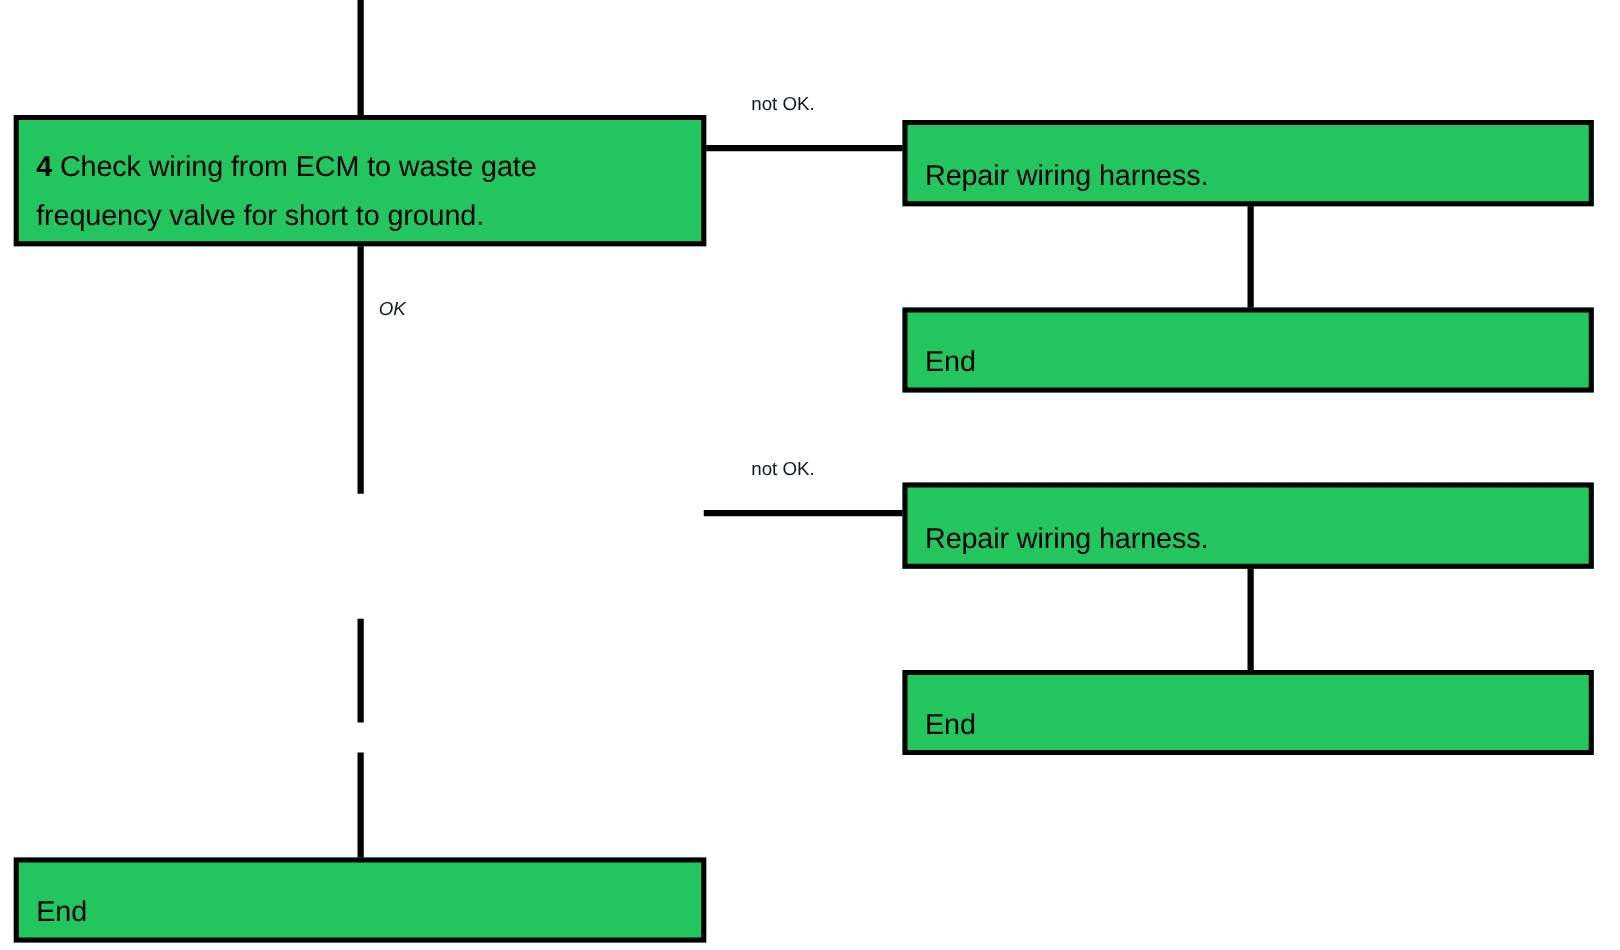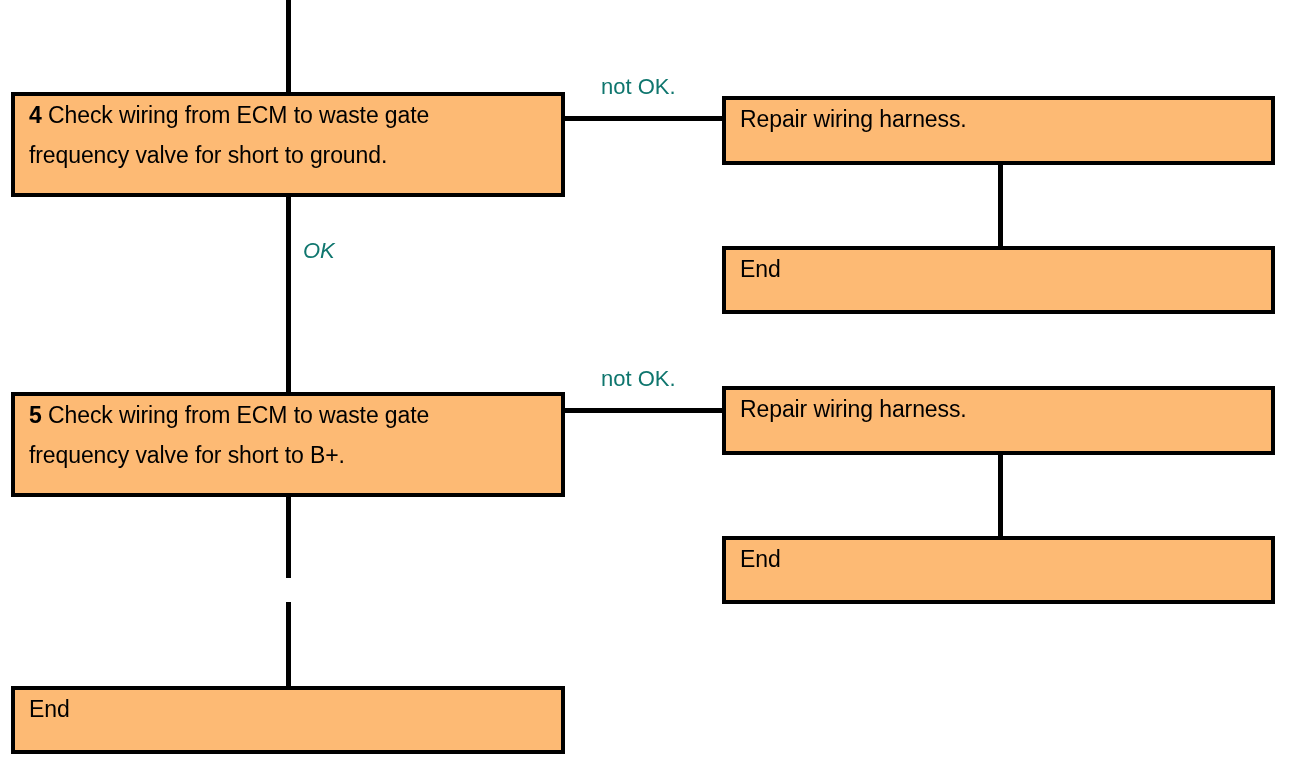--- a/index.html
+++ b/index.html
@@ -52,9 +52,9 @@
   .hline { height: 5px; }
   .edge-label {
     position: absolute;
-    font-size: 22px;
+    font-size: 15px;
     line-height: 1;
-    color: #0f766e;
+    color: #0f172a;
     white-space: nowrap;
     z-index: 4;
   }

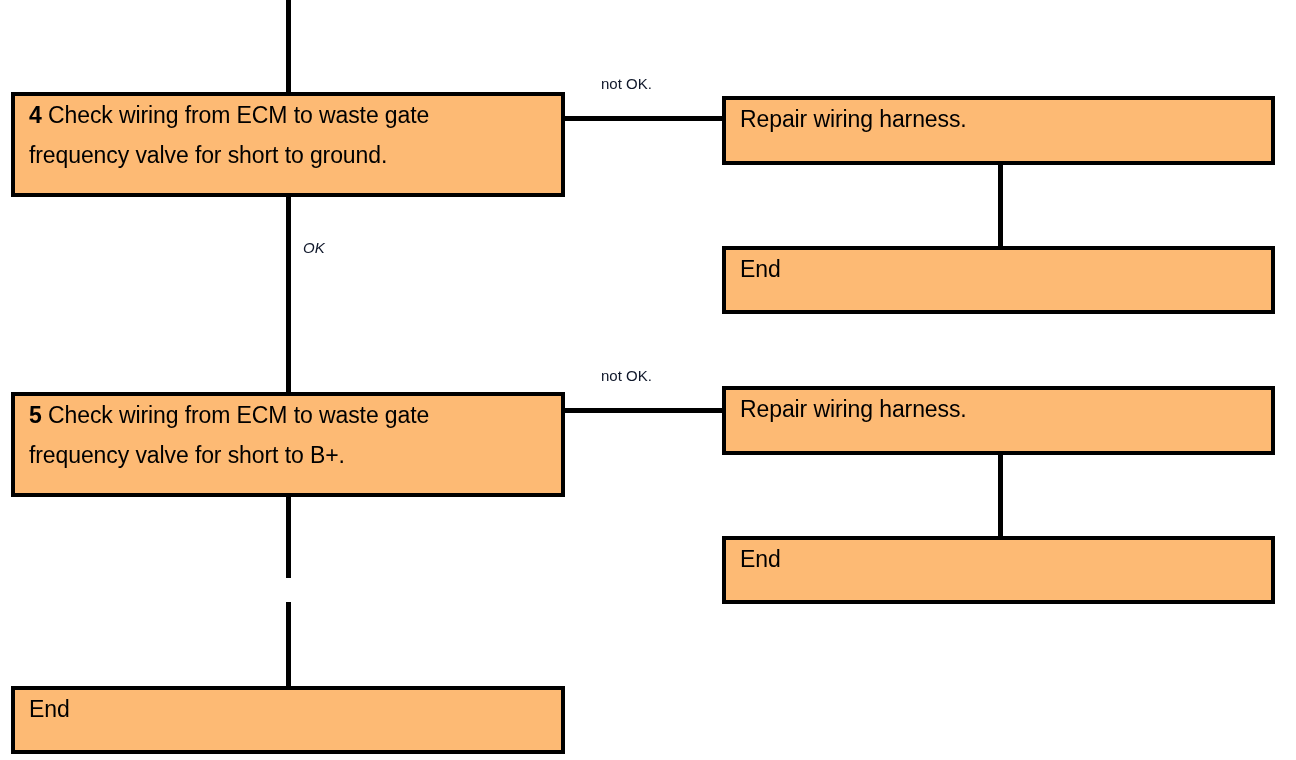--- a/index.html
+++ b/index.html
@@ -23,9 +23,9 @@
     position: absolute;
     box-sizing: border-box;
     border: 4px solid #000000;
-    background: #fdba74;
+    background: #22c55e;
     display: flex;
-    align-items: flex-start;
+    align-items: flex-end;
     z-index: 3;
   }
   .box .box-text {

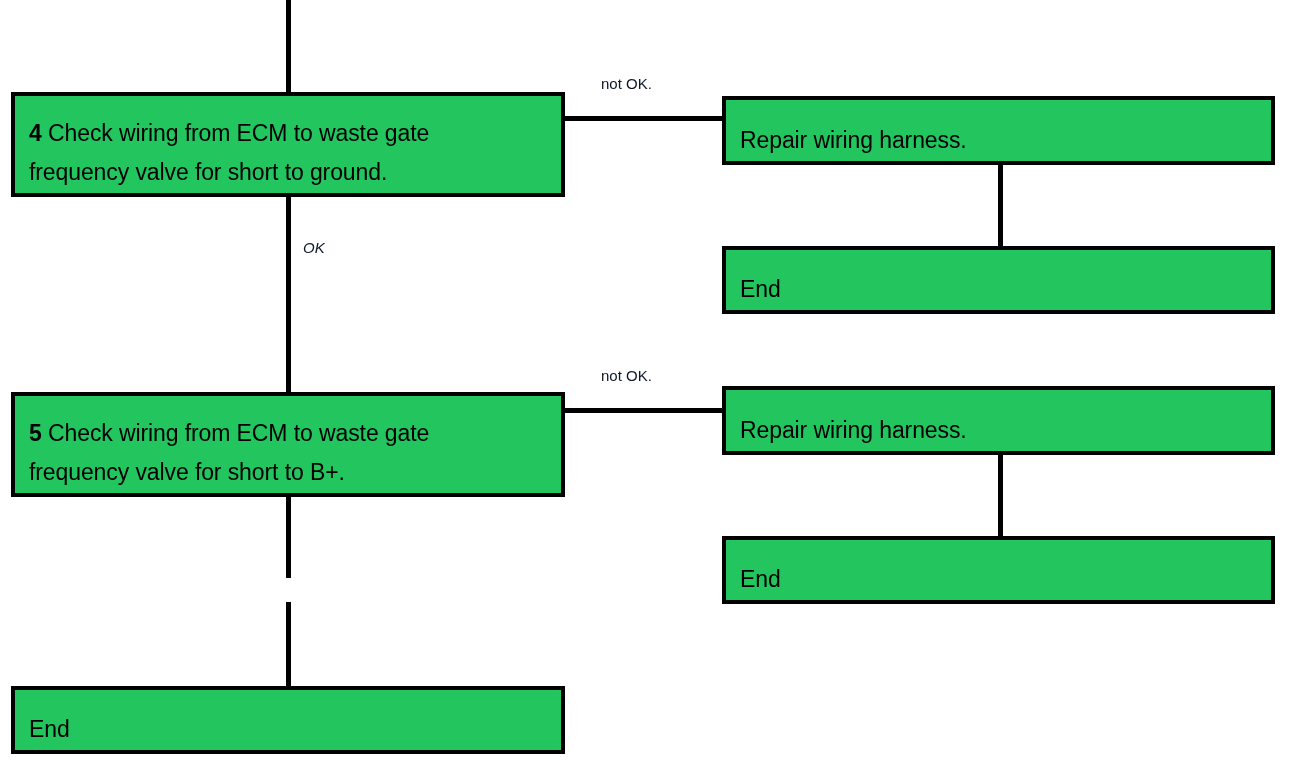--- a/index.html
+++ b/index.html
@@ -87,10 +87,6 @@
   <div class="line vline" style="left:286px; top:195px; height:200px;"></div>
   <div class="edge-label" style="left:303px; top:240px;font-style:italic;">OK</div>
 
-  <div class="box" style="left:11px; top:392px; width:554px; height:105px;">
-    <div class="box-text"><span class="step-num">5 </span><span>Check wiring from ECM to waste gate
-frequency valve for short to B+.</span></div>
-  </div>
 
   <div class="line hline" style="left:563px; top:408px; width:161px;"></div>
   <div class="edge-label" style="left:601px; top:368px;">not OK.</div>

